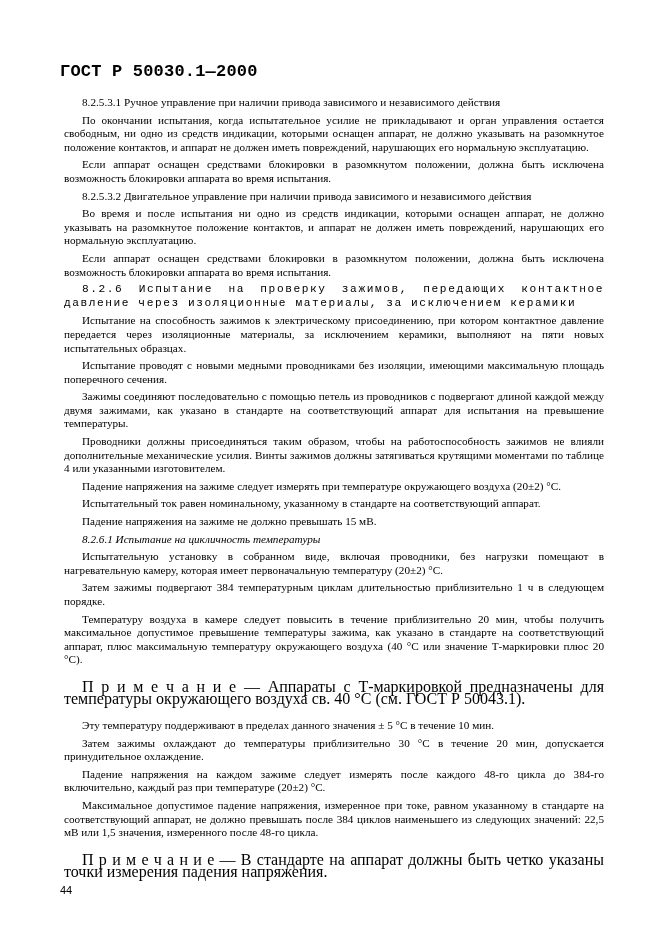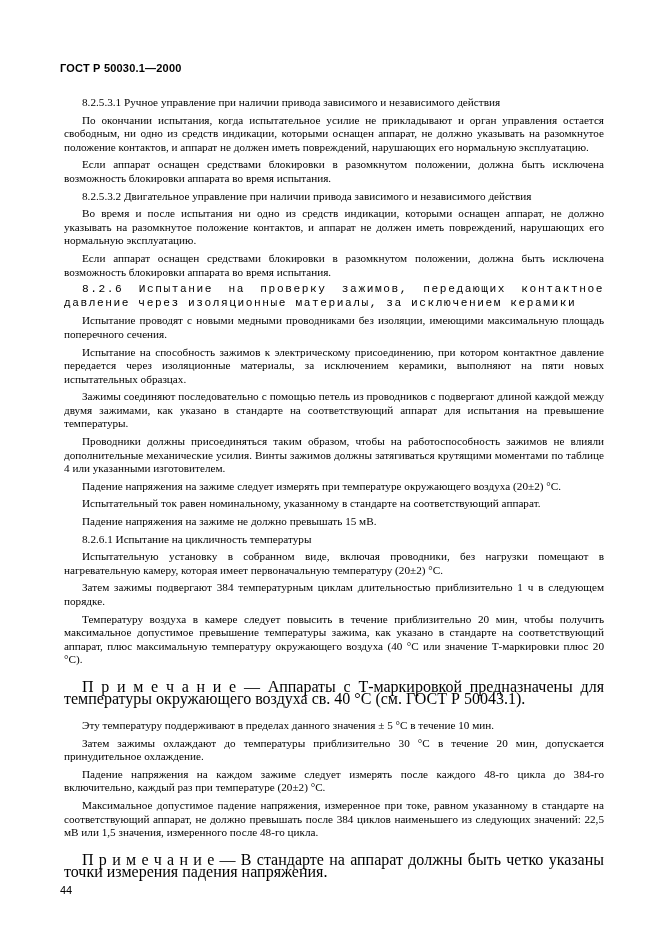--- a/index.html
+++ b/index.html
@@ -25,9 +25,9 @@
     position: absolute;
     left: 60px;
     top: 62px;
-    font-family: Liberation Sans, sans-serif;
+    font-family: Liberation Mono, monospace;
     font-weight: bold;
-    font-size: 11px;
+    font-size: 17px;
     letter-spacing: 0.2px;
   }
   .content {

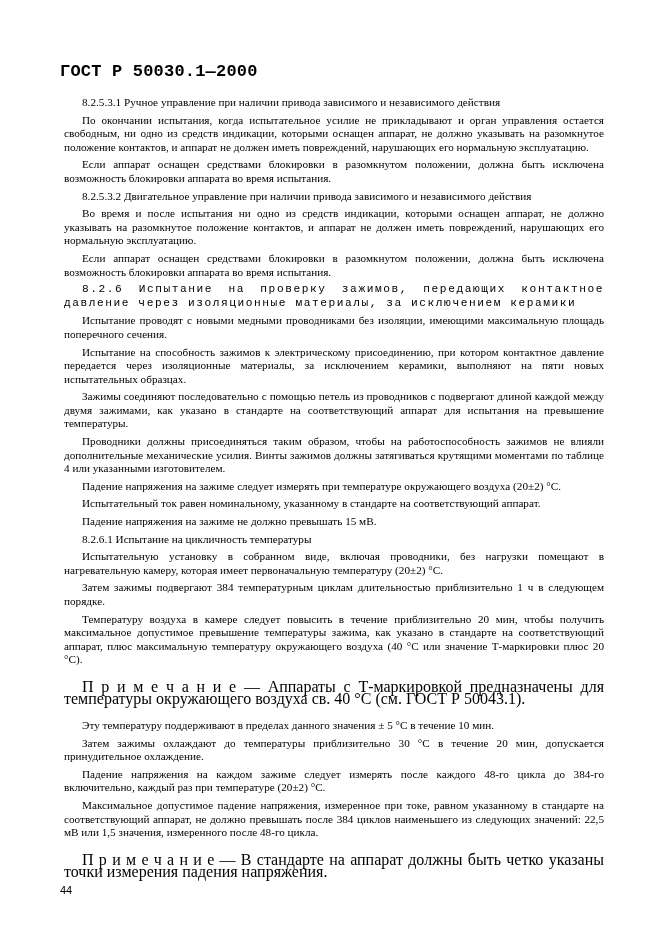--- a/index.html
+++ b/index.html
@@ -83,8 +83,8 @@
     <p>Во время и после испытания ни одно из средств индикации, которыми оснащен аппарат, не должно указывать на разомкнутое положение контактов, и аппарат не должен иметь повреждений, нарушающих его нормальную эксплуатацию.</p>
     <p>Если аппарат оснащен средствами блокировки в разомкнутом положении, должна быть исключена возможность блокировки аппарата во время испытания.</p>
     <p class="spaced">8.2.6 Испытание на проверку зажимов, передающих контактное давление через изоляционные материалы, за исключением керамики</p>
+    <p>Испытание на способность зажимов к электрическому присоединению, при котором контактное давление передается через изоляционные материалы, за исключением керамики, выполняют на пяти новых испытательных образцах.</p>
     <p>Испытание проводят с новыми медными проводниками без изоляции, имеющими максимальную площадь поперечного сечения.</p>
-    <p>Испытание на способность зажимов к электрическому присоединению, при котором контактное давление передается через изоляционные материалы, за исключением керамики, выполняют на пяти новых испытательных образцах.</p>
     <p>Зажимы соединяют последовательно с помощью петель из проводников с подвергают длиной каждой между двумя зажимами, как указано в стандарте на соответствующий аппарат для испытания на превышение температуры.</p>
     <p>Проводники должны присоединяться таким образом, чтобы на работоспособность зажимов не влияли дополнительные механические усилия. Винты зажимов должны затягиваться крутящими моментами по таблице 4 или указанными изготовителем.</p>
     <p>Падение напряжения на зажиме следует измерять при температуре окружающего воздуха (20±2) °С.</p>

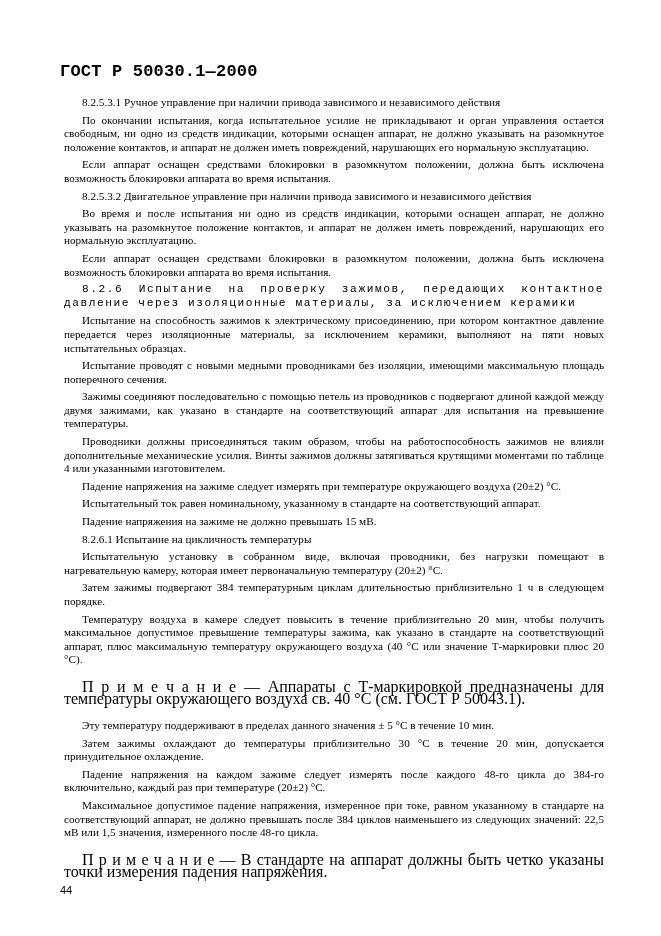--- a/index.html
+++ b/index.html
@@ -50,6 +50,7 @@
     font-family: Liberation Mono, monospace;
   }
   p.italic {
+    font-style: italic;
   }
   p.note {
     font-size: 16px;

